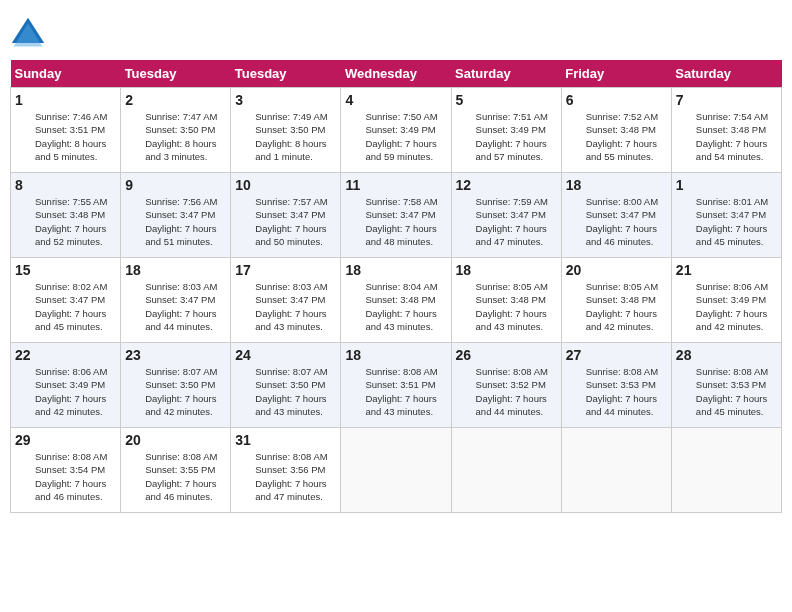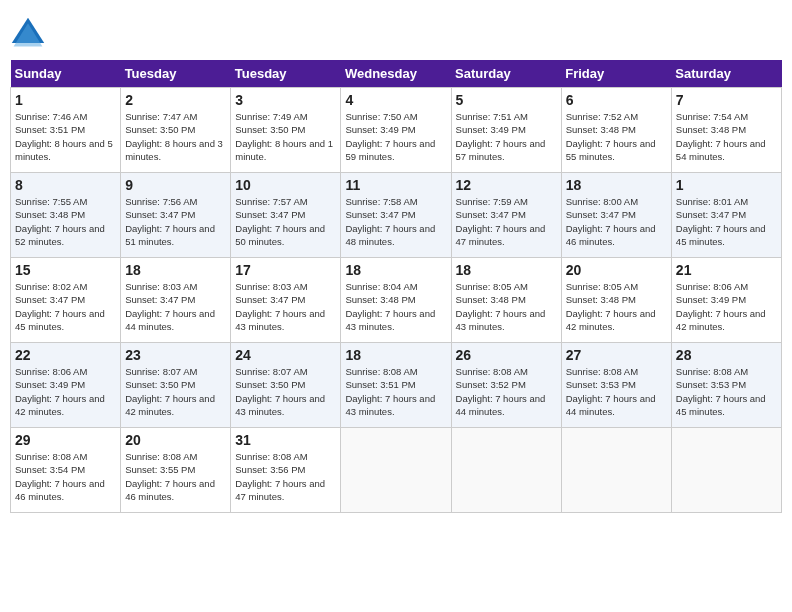--- a/index.html
+++ b/index.html
@@ -51,7 +51,7 @@
       font-size: 10.5px;
     }
     thead tr th {
-      background-color: #4c1d95;
+      background-color: #be185d;
       color: #fff;
       padding: 6px 4px;
       text-align: left;

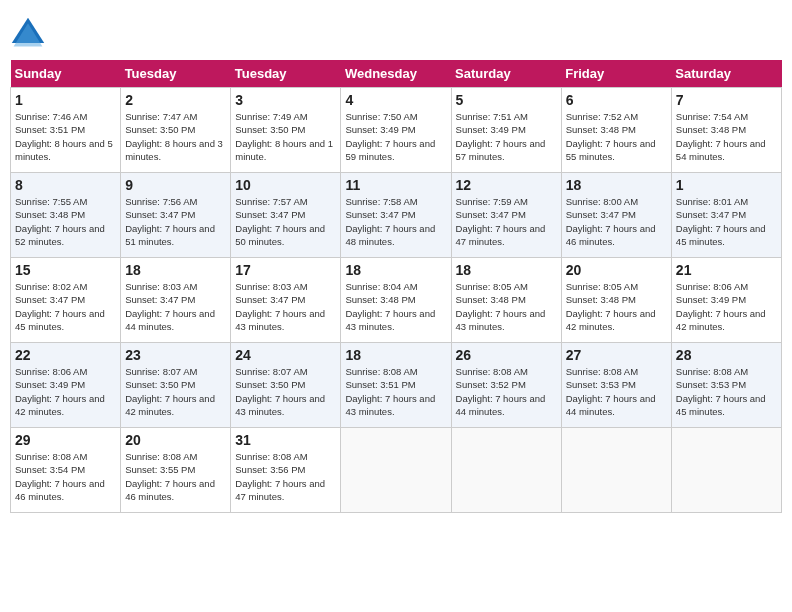--- a/index.html
+++ b/index.html
@@ -80,6 +80,7 @@
       font-size: 9.5px;
       color: #333;
       line-height: 1.4;
+      margin-left: 20px;
     }
     .empty-cell {
       background: #f9f9f9 !important;

